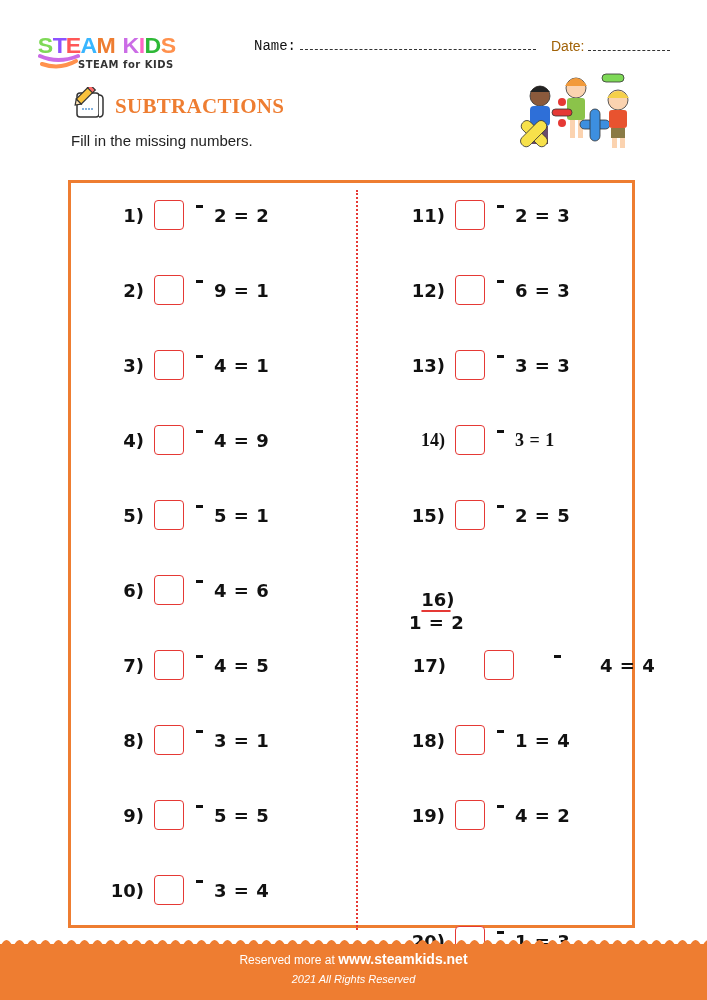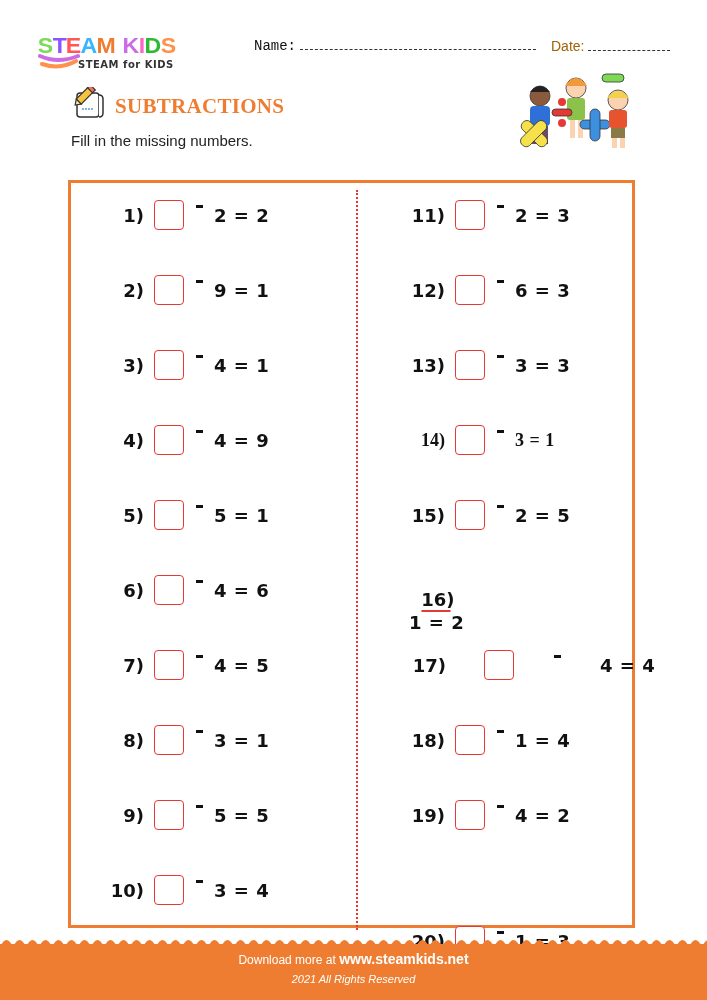--- a/index.html
+++ b/index.html
@@ -241,7 +241,7 @@
 </svg>
 <div class="footer"></div>
 <div class="footer-line1">
-  <span>Download more at</span>
+  <span>Reserved more at</span>
   <b>www.steamkids.net</b>
 </div>
 <div class="footer-line2">2021 All Rights Reserved</div>

